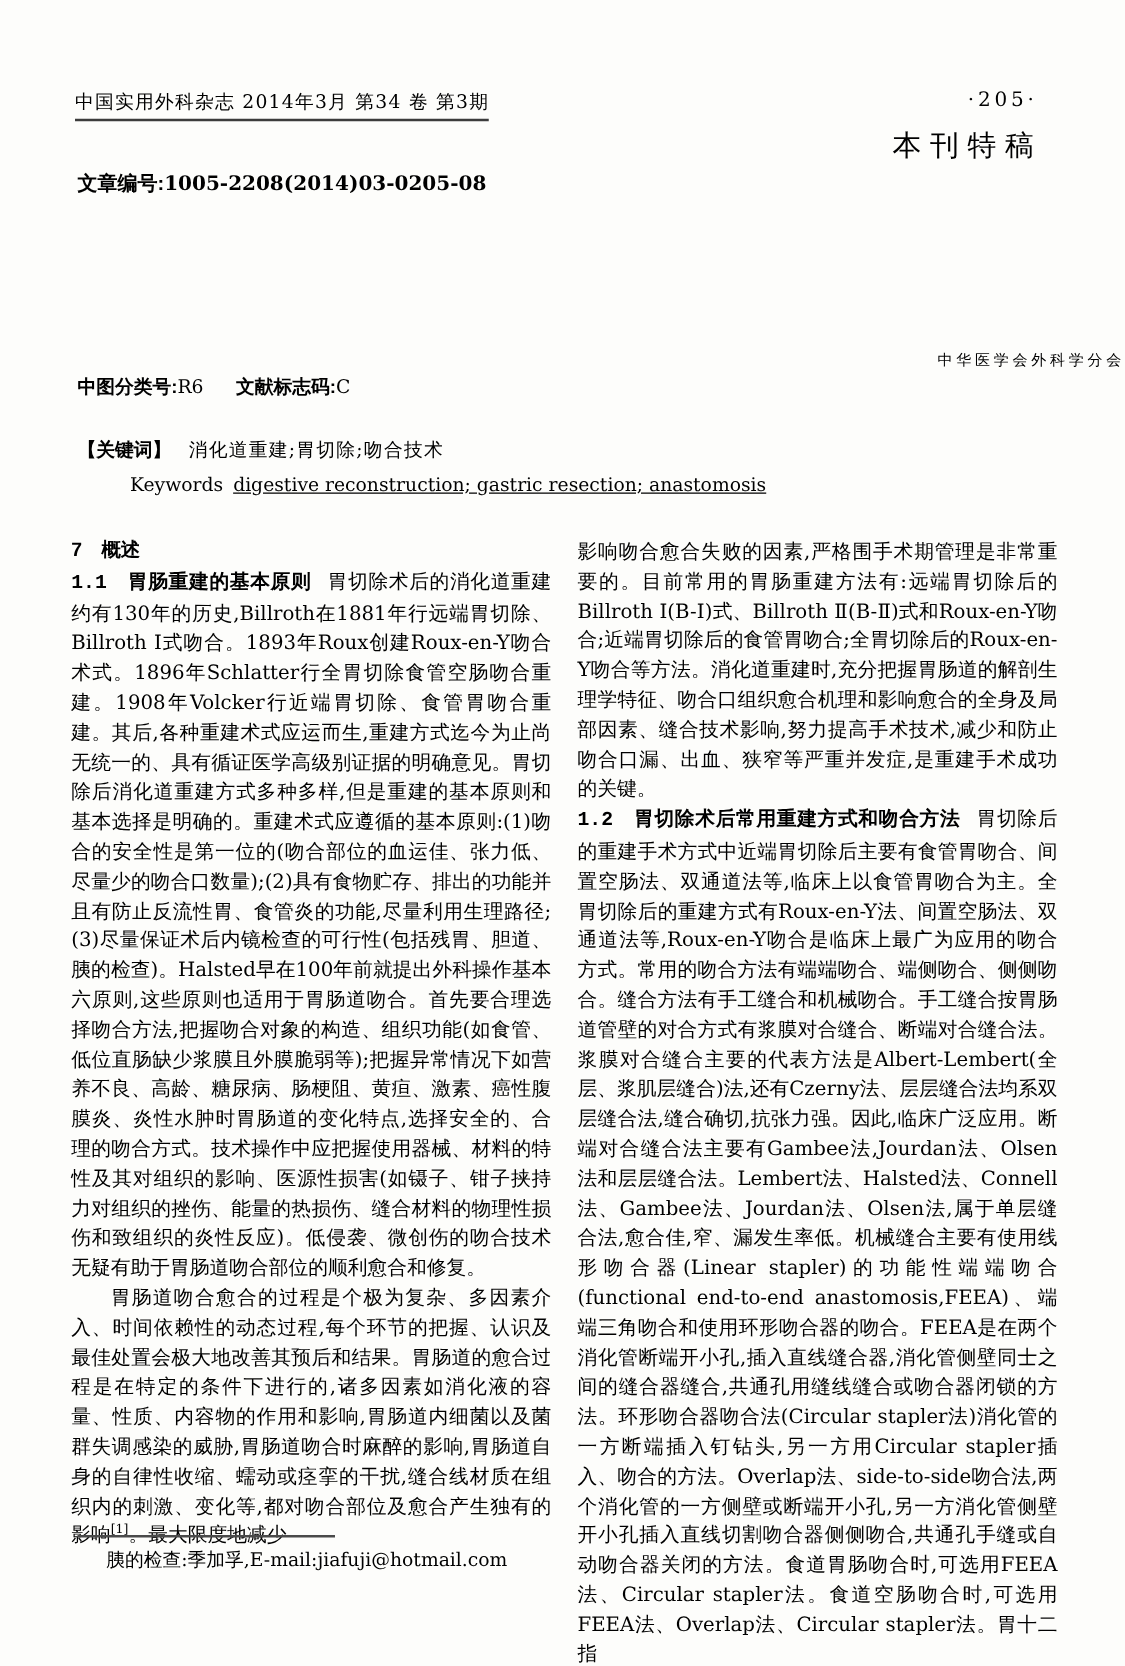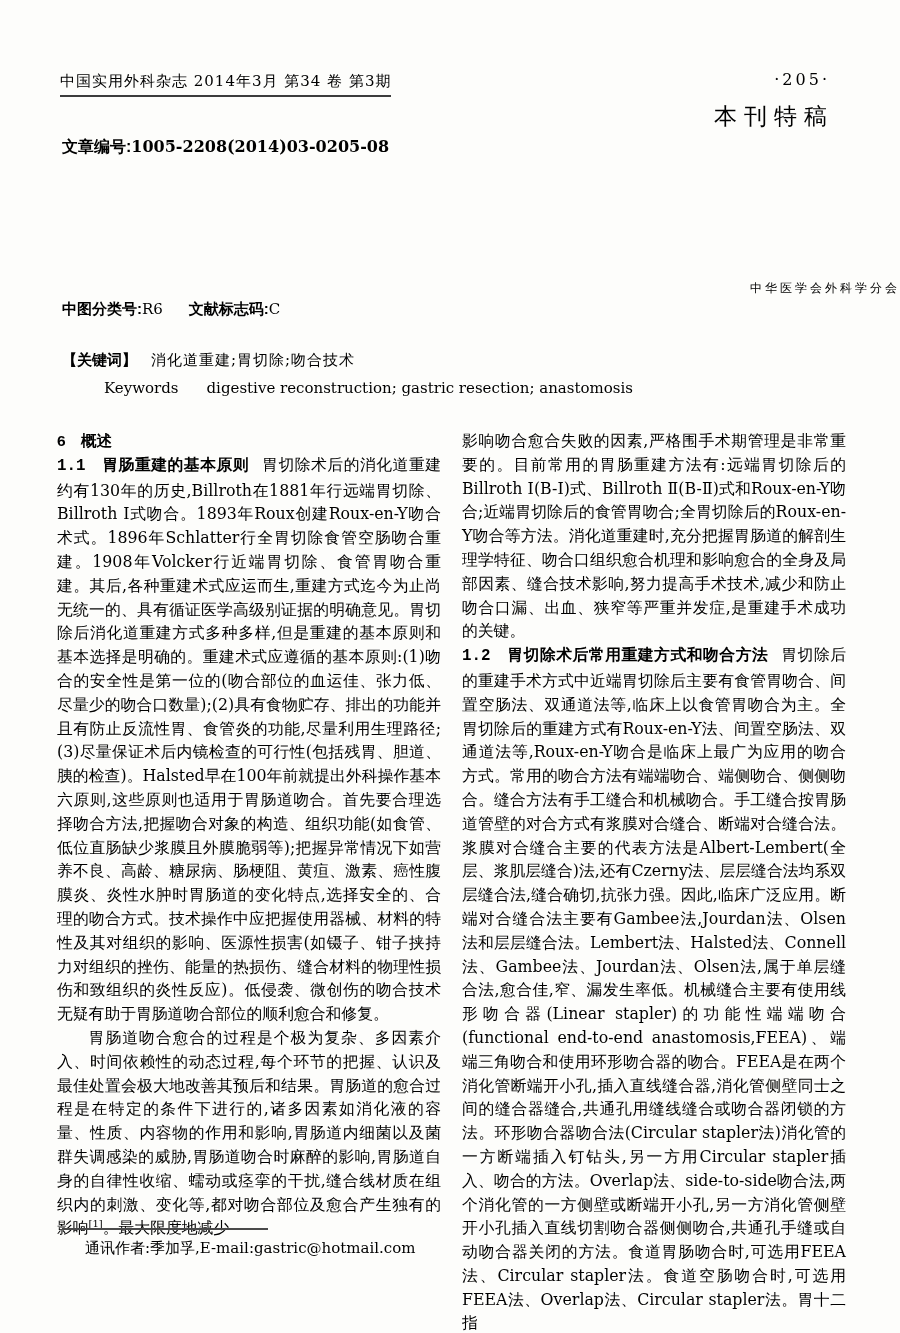--- a/index.html
+++ b/index.html
@@ -50,7 +50,7 @@
   .kw-cn .txt{margin-left:14px;letter-spacing:1px;margin-top:18px;}
   .kw-en{position:absolute;left:62px;top:379px;font-size:15px;}
   .kw-en .lbl{font-weight:normal;margin-left:42px;}
-  .kw-en .txt{margin-left:28px;}
+  .kw-en .txt{margin-left:8px;text-decoration:underline;}
   
   .body-cols{
     position:absolute;left:57px;top:429px;width:789px;

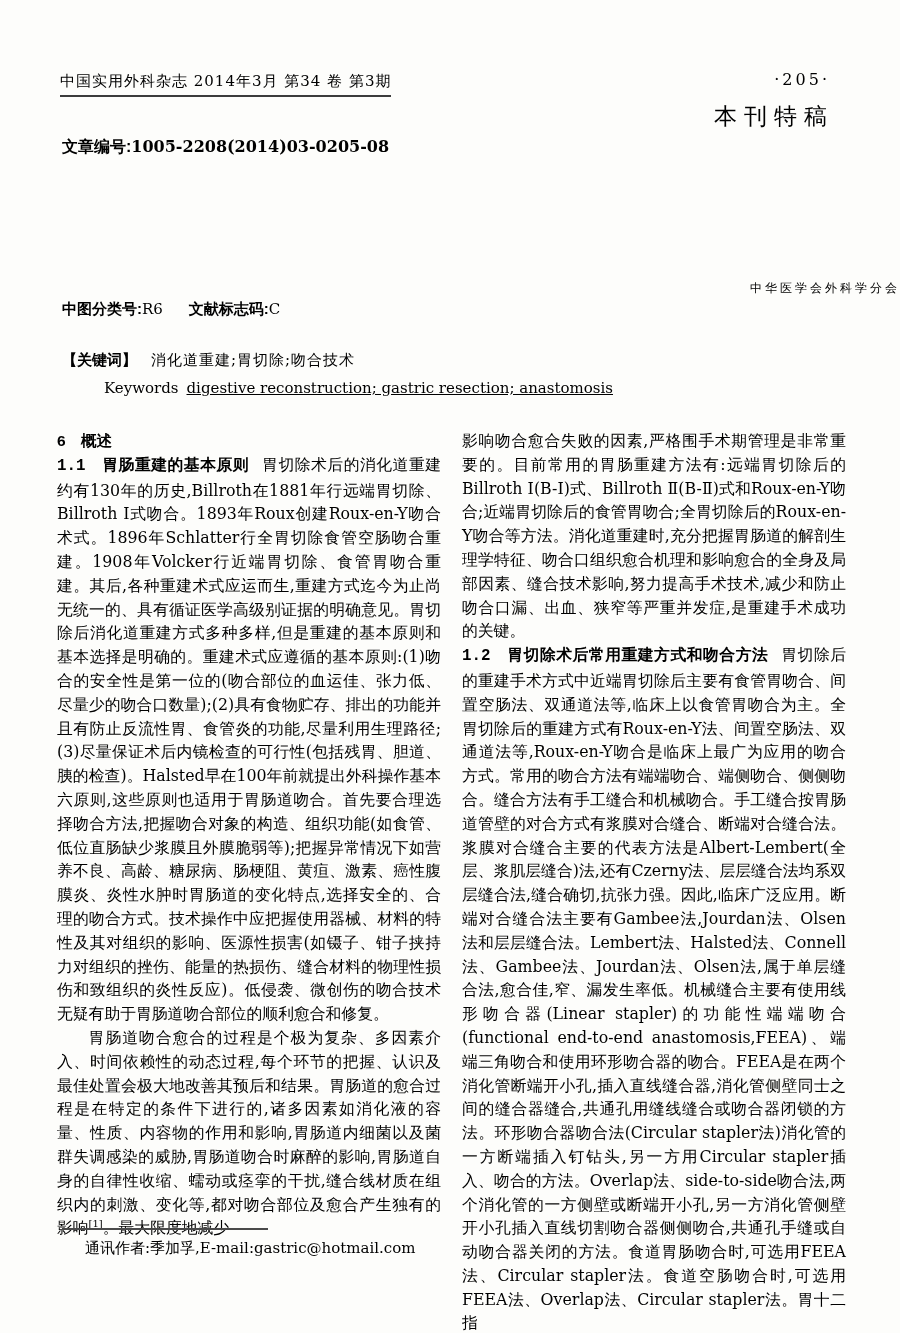--- a/index.html
+++ b/index.html
@@ -105,7 +105,7 @@
 
   <div class="body-cols">
     <div class="col">
-        <div class="sec-heading">6　概述</div>
+        <div class="sec-heading">7　概述</div>
         <p class="para"><b class="lead">1.1　胃肠重建的基本原则</b>胃切除术后的消化道重建约有130年的历史,Billroth在1881年行远端胃切除、Billroth Ⅰ式吻合。1893年Roux创建Roux-en-Y吻合术式。1896年Schlatter行全胃切除食管空肠吻合重建。1908年Volcker行近端胃切除、食管胃吻合重建。其后,各种重建术式应运而生,重建方式迄今为止尚无统一的、具有循证医学高级别证据的明确意见。胃切除后消化道重建方式多种多样,但是重建的基本原则和基本选择是明确的。重建术式应遵循的基本原则:(1)吻合的安全性是第一位的(吻合部位的血运佳、张力低、尽量少的吻合口数量);(2)具有食物贮存、排出的功能并且有防止反流性胃、食管炎的功能,尽量利用生理路径;(3)尽量保证术后内镜检查的可行性(包括残胃、胆道、胰的检查)。Halsted早在100年前就提出外科操作基本六原则,这些原则也适用于胃肠道吻合。首先要合理选择吻合方法,把握吻合对象的构造、组织功能(如食管、低位直肠缺少浆膜且外膜脆弱等);把握异常情况下如营养不良、高龄、糖尿病、肠梗阻、黄疸、激素、癌性腹膜炎、炎性水肿时胃肠道的变化特点,选择安全的、合理的吻合方式。技术操作中应把握使用器械、材料的特性及其对组织的影响、医源性损害(如镊子、钳子挟持力对组织的挫伤、能量的热损伤、缝合材料的物理性损伤和致组织的炎性反应)。低侵袭、微创伤的吻合技术无疑有助于胃肠道吻合部位的顺利愈合和修复。</p>
         <p class="para indent">胃肠道吻合愈合的过程是个极为复杂、多因素介入、时间依赖性的动态过程,每个环节的把握、认识及最佳处置会极大地改善其预后和结果。胃肠道的愈合过程是在特定的条件下进行的,诸多因素如消化液的容量、性质、内容物的作用和影响,胃肠道内细菌以及菌群失调感染的威胁,胃肠道吻合时麻醉的影响,胃肠道自身的自律性收缩、蠕动或痉挛的干扰,缝合线材质在组织内的刺激、变化等,都对吻合部位及愈合产生独有的影响<sup>[1]</sup>。最大限度地减少</p>
       </div>

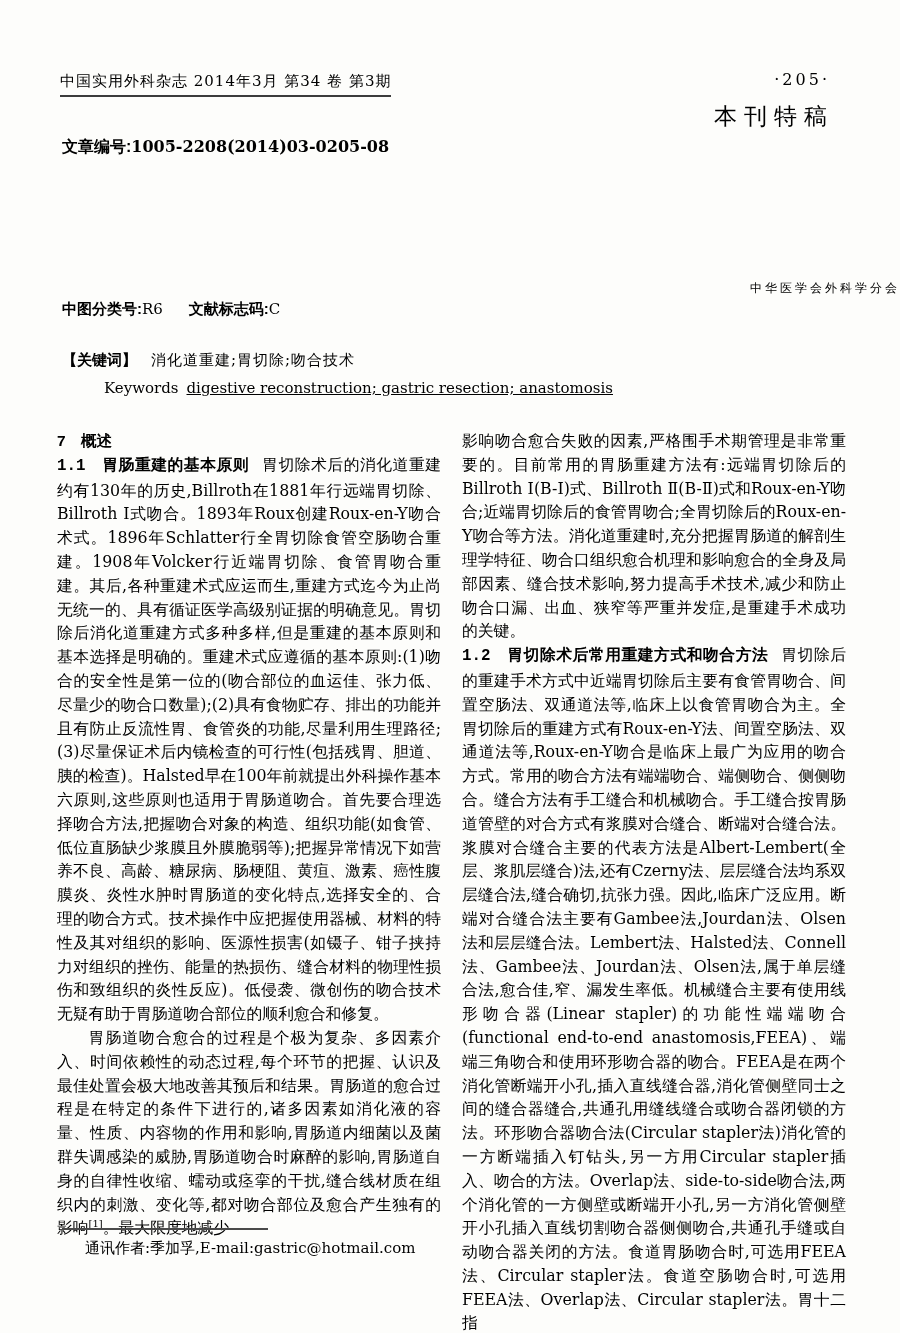--- a/index.html
+++ b/index.html
@@ -116,7 +116,7 @@
   </div>
 
   <div class="footnote-rule"></div>
-  <div class="footnote">通讯作者:季加孚,E-mail:gastric@hotmail.com</div>
+  <div class="footnote">胰的检查:季加孚,E-mail:jiafuji@hotmail.com</div>
 
 </div>
 

